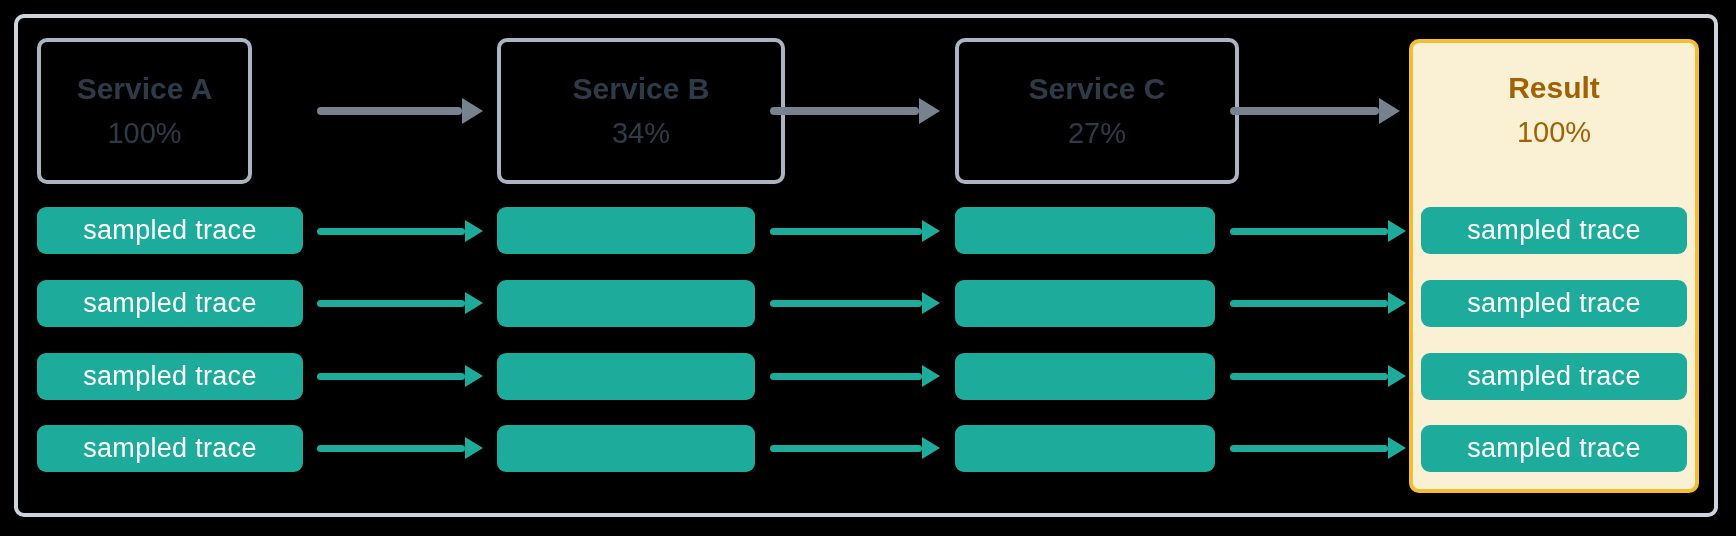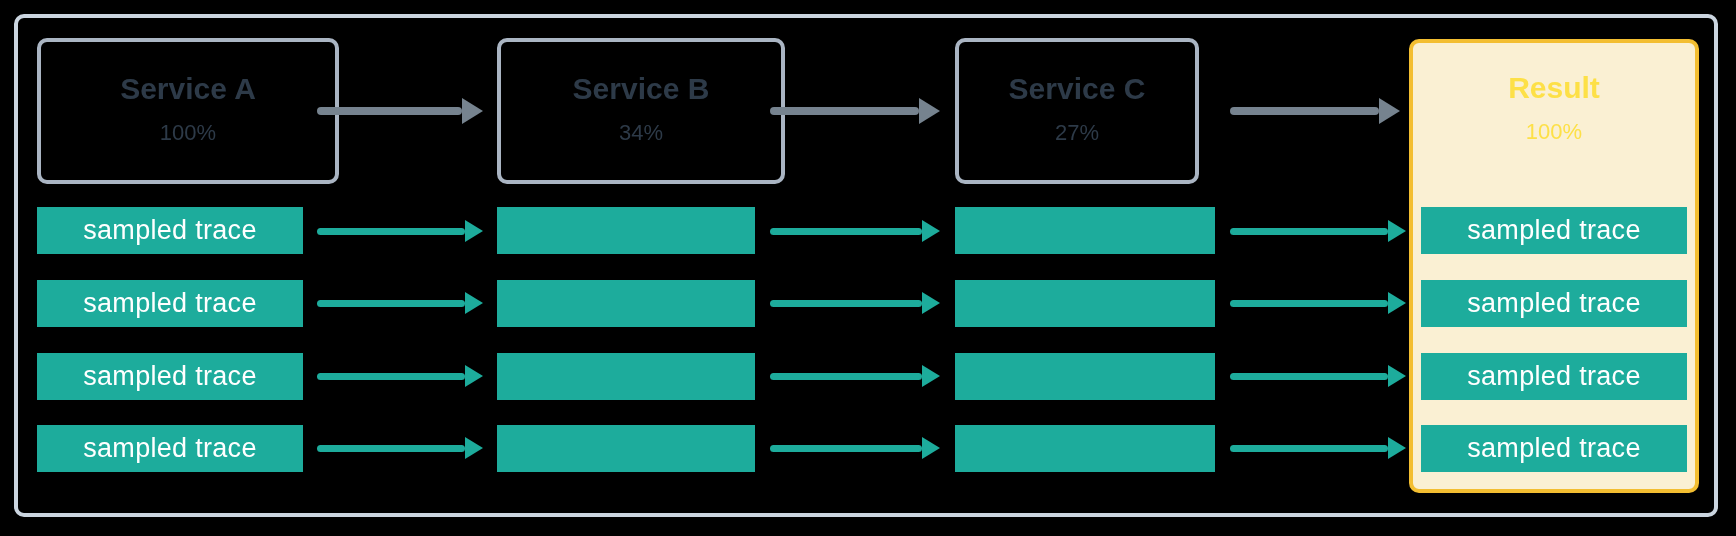--- a/index.html
+++ b/index.html
@@ -19,7 +19,7 @@
     display:flex;flex-direction:column;align-items:center;justify-content:center;
     color:#2d3a48;text-align:center;
   }
-  .svc-a{left:37px;width:302px}
+  .svc-a{left:37px;width:215px}
   .svc-b{left:497px;width:288px}
   .svc-c{left:955px;width:244px}
   .service .name,.result-title .name{font-size:30px;font-weight:700;line-height:44px;}

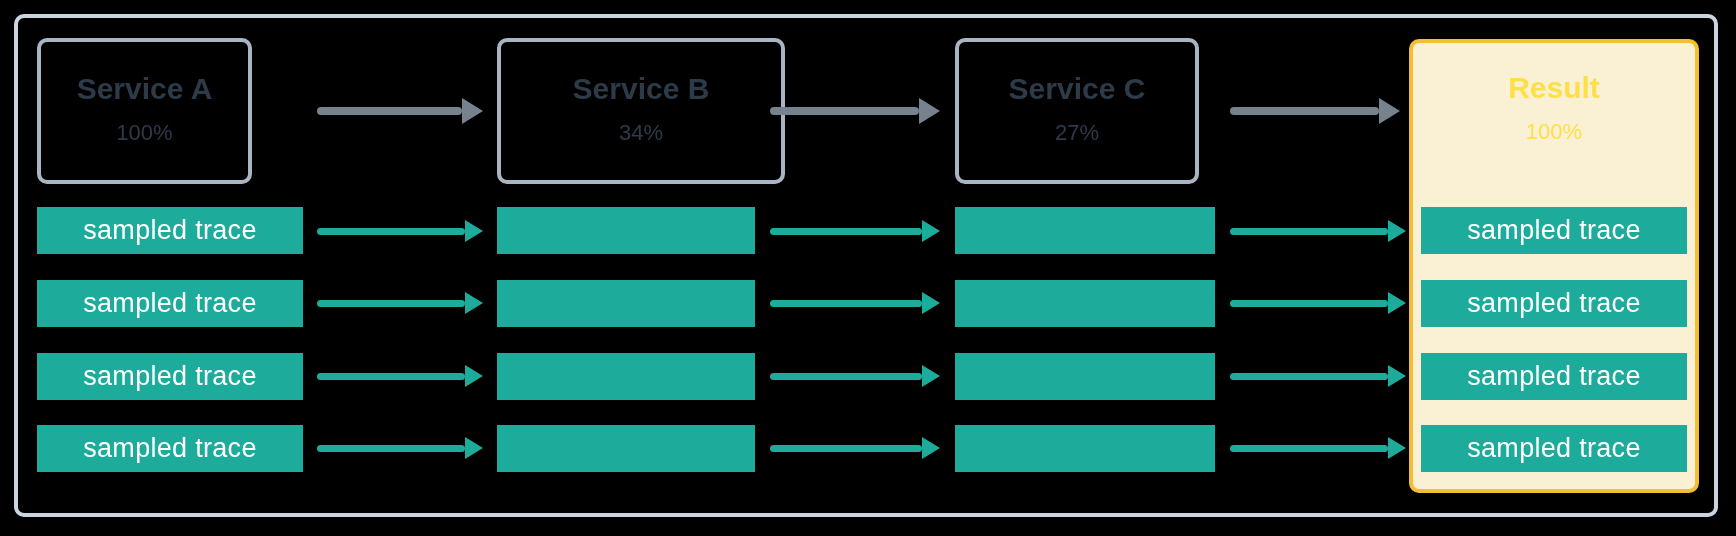--- a/index.html
+++ b/index.html
@@ -21,7 +21,7 @@
   }
   .svc-a{left:37px;width:215px}
   .svc-b{left:497px;width:288px}
-  .svc-c{left:955px;width:244px}
+  .svc-c{left:955px;width:284px}
   .service .name,.result-title .name{font-size:30px;font-weight:700;line-height:44px;}
   .service .rate,.result-title .rate{font-size:22px;font-weight:500;line-height:44px;}
   

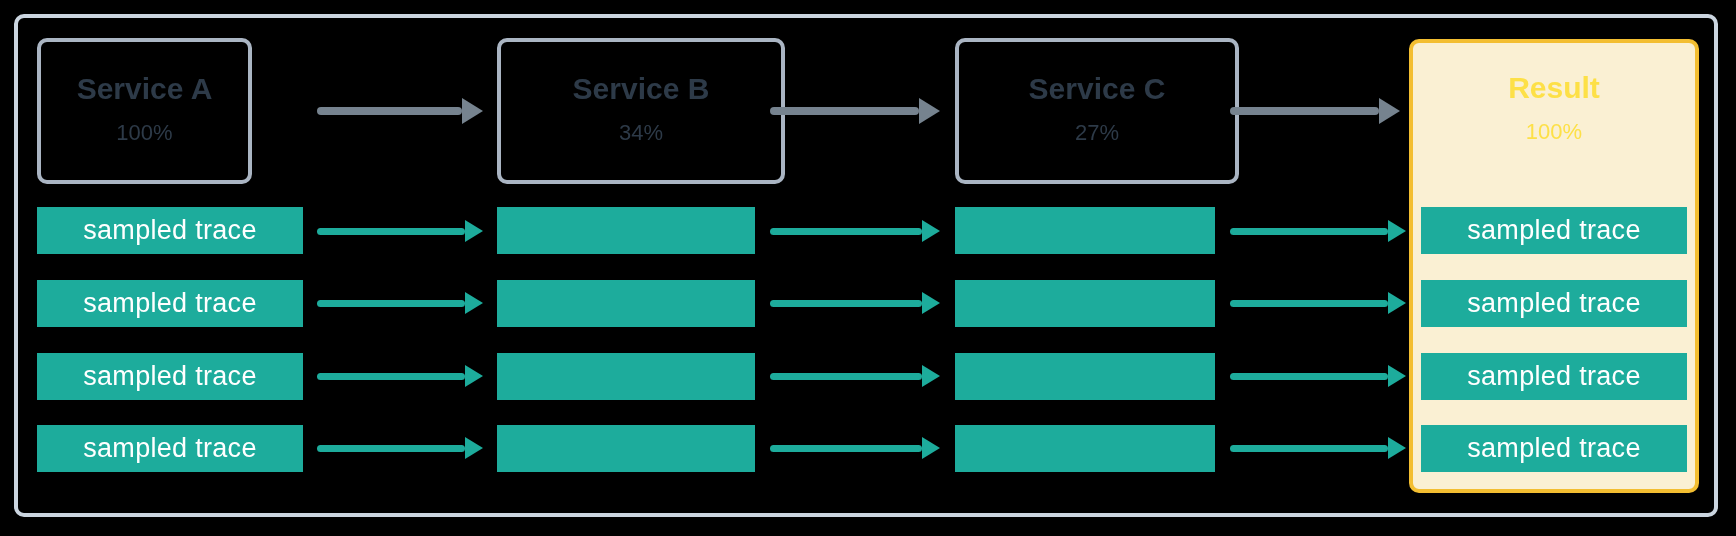--- a/index.html
+++ b/index.html
@@ -30,7 +30,7 @@
     box-sizing:border-box;background:#faf0d3;border:4px solid #f3be31;border-radius:10px;
   }
   .result-title{
-    position:absolute;left:1409px;top:66px;width:290px;text-align:center;color:#fde047;
+    position:absolute;left:1409px;top:66px;width:290px;text-align:center;color:#a16207;
   }
   
   .trace{

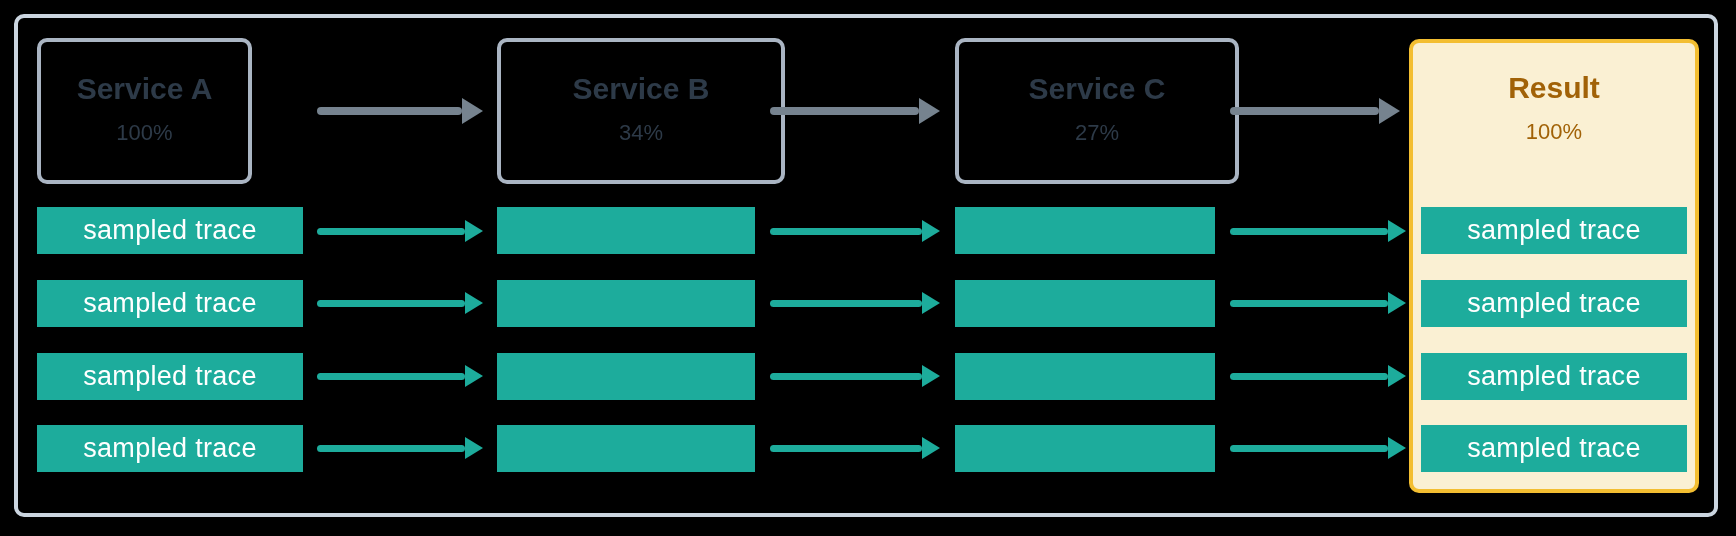--- a/index.html
+++ b/index.html
@@ -23,7 +23,7 @@
   .svc-b{left:497px;width:288px}
   .svc-c{left:955px;width:284px}
   .service .name,.result-title .name{font-size:30px;font-weight:700;line-height:44px;}
-  .service .rate,.result-title .rate{font-size:22px;font-weight:500;line-height:44px;}
+  .service .rate,.result-title .rate{font-size:29px;font-weight:500;line-height:44px;}
   
   .result-panel{
     position:absolute;left:1409px;top:39px;width:290px;height:454px;

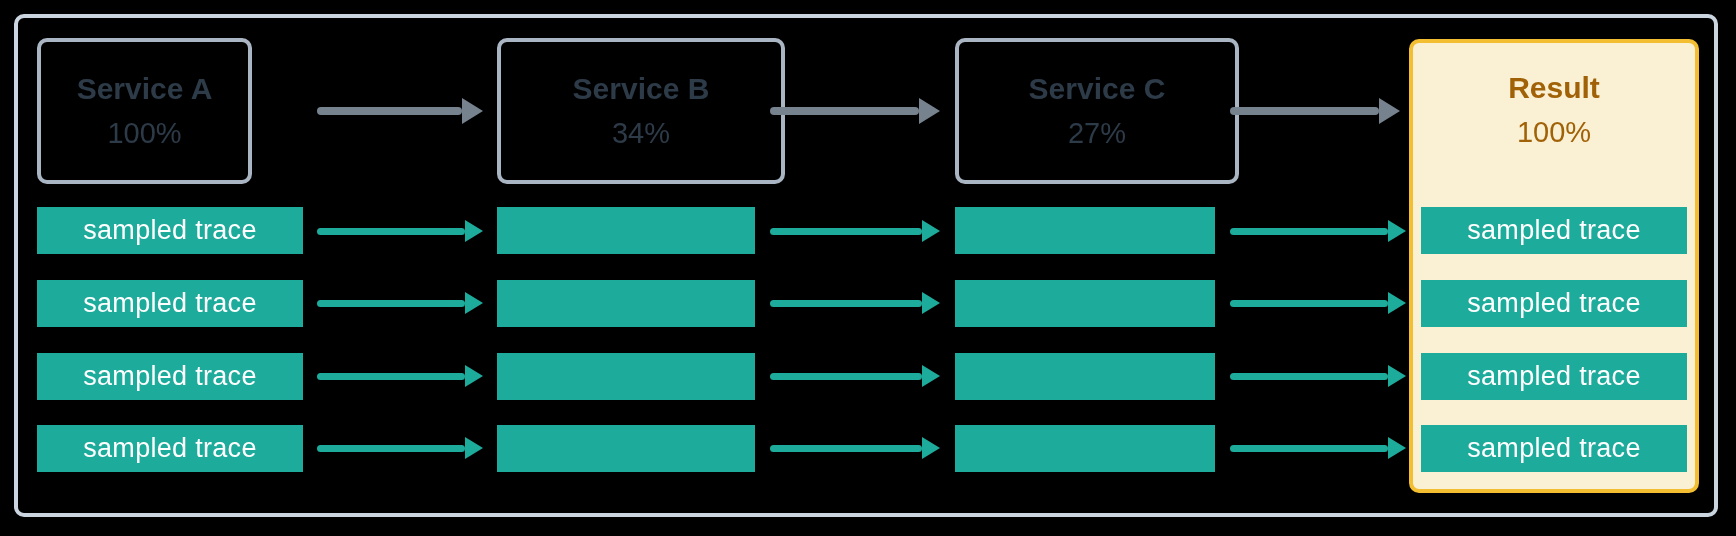--- a/index.html
+++ b/index.html
@@ -34,7 +34,7 @@
   }
   
   .trace{
-    position:absolute;height:47px;border-radius:0;background:#1dac9c;
+    position:absolute;height:47px;border-radius:9px;background:#1dac9c;
     display:flex;align-items:center;justify-content:center;
     color:#fff;font-size:27px;font-weight:500;letter-spacing:.3px;
   }

